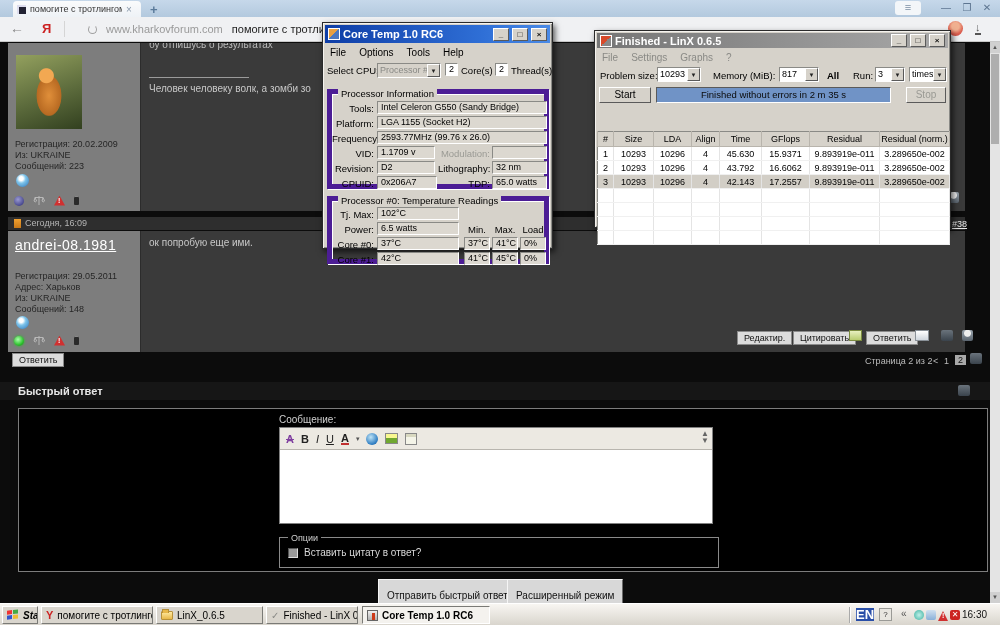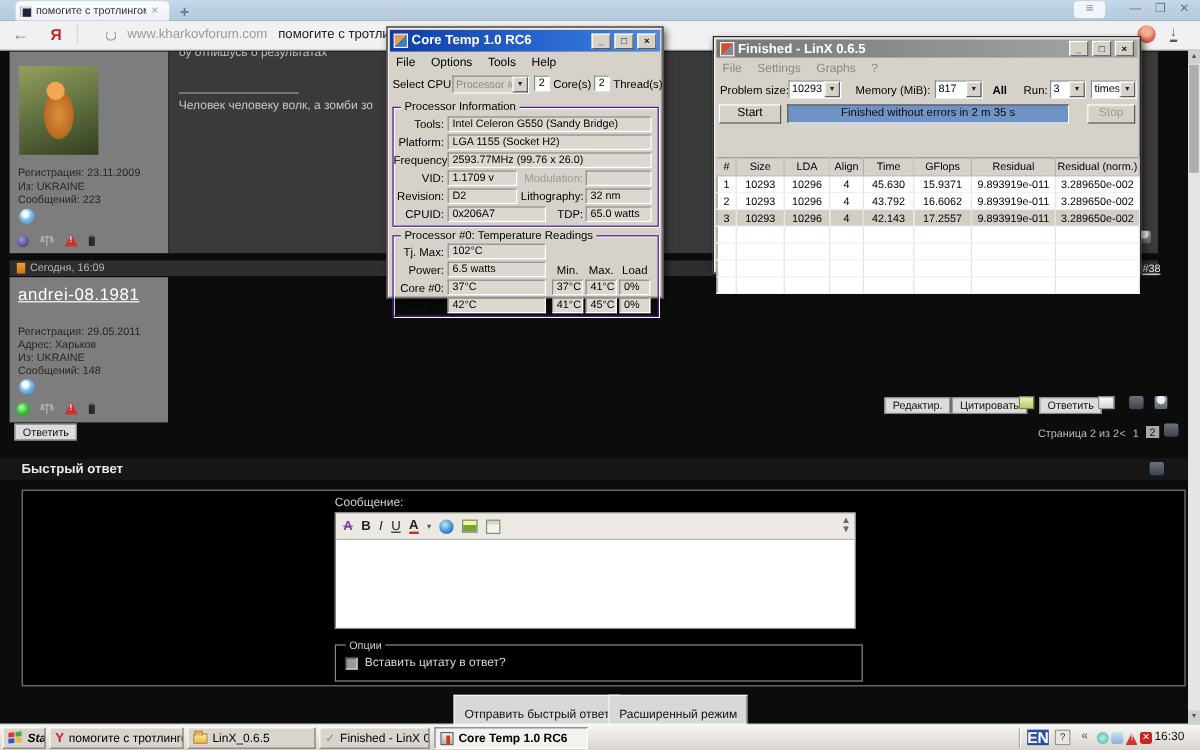--- a/index.html
+++ b/index.html
@@ -96,7 +96,7 @@
   color:#111;font-size:8px;text-align:center;line-height:11px;font-weight:bold;flex:none;}
 .menurow{display:flex;gap:13px;padding:2px 7px;font-size:10px;height:15px;}
 .menurow.gray span{color:#8a8a86;}
-.grp{position:absolute;border:1px solid #4c1d95;box-shadow:inset 1px 1px 0 #fff, 1px 1px 0 #fff;}
+.grp{position:absolute;border:5px solid #4c1d95;box-shadow:inset 1px 1px 0 #fff, 1px 1px 0 #fff;}
 .grp .glabel{position:absolute;left:6px;top:-6px;background:#d6d2ca;padding:0 3px;font-size:9.5px;}
 .cfield{position:absolute;background:#dcd8d0;border:1px solid;border-color:#8a8a86 #fff #fff #8a8a86;
   height:13px;line-height:11px;padding:0 3px;font-size:9px;white-space:nowrap;overflow:hidden;}

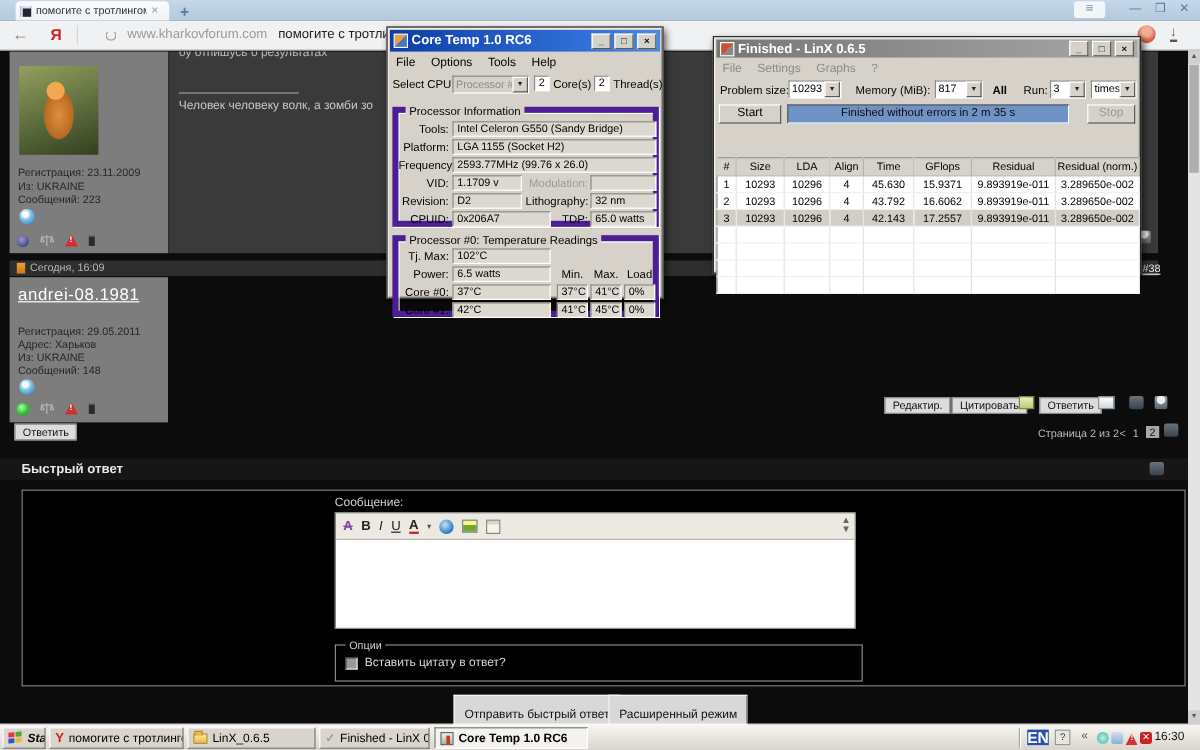--- a/index.html
+++ b/index.html
@@ -176,7 +176,7 @@
     <div class="post" style="top:1px;height:168px;">
       <div class="ucol">
         <div class="cat-avatar"></div>
-        <div class="uinfo" style="top:96px">Регистрация: 23.11.2009</div>
+        <div class="uinfo" style="top:96px">Регистрация: 20.02.2009</div>
         <div class="uinfo" style="top:107px">Из: UKRAINE</div>
         <div class="uinfo" style="top:118px">Сообщений: 223</div>
         <span class="icq" style="top:131px"></span>

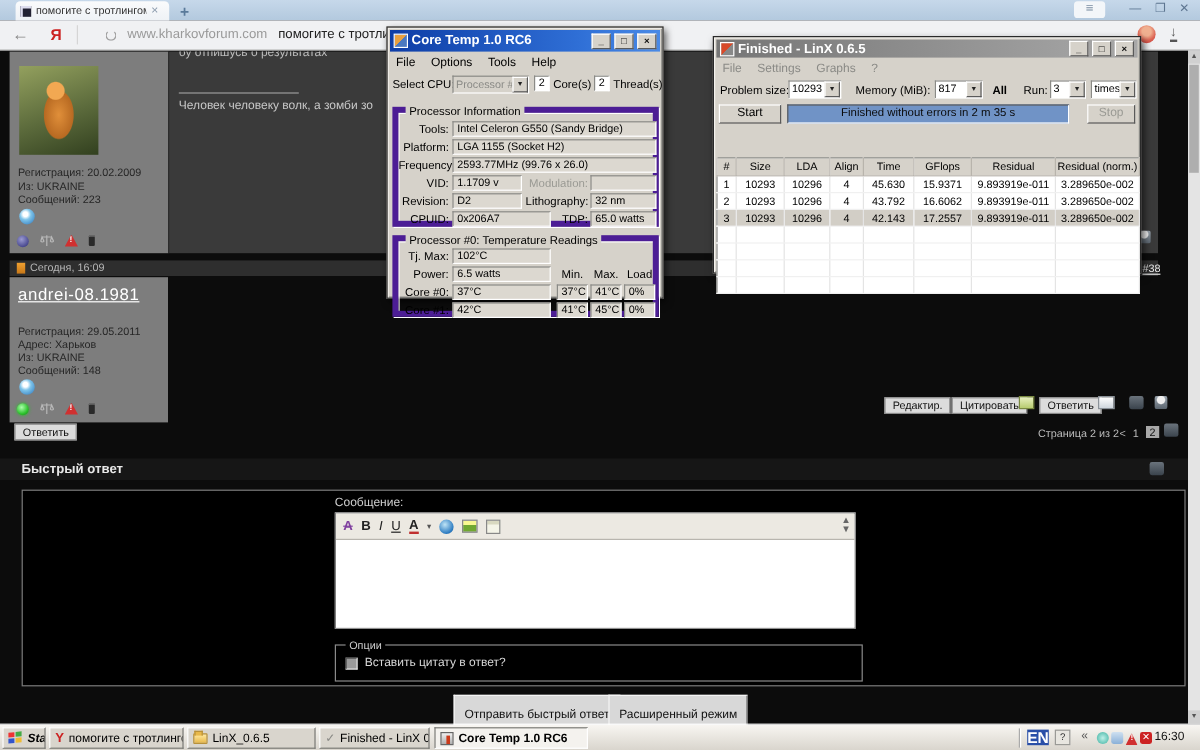--- a/index.html
+++ b/index.html
@@ -314,7 +314,7 @@
         <span class="clabel" style="left:106px;top:69px;width:52px">Lithography:</span>
         <span class="cfield" style="left:160px;top:67px;width:55px">32 nm</span>
         <span class="clabel" style="left:0;top:84px;width:42px">CPUID:</span>
-        <span class="cfield" style="left:45px;top:82px;width:82px">0x206A7</span>
+        <span class="cfield" style="left:45px;top:82px;width:60px">0x206A7</span>
         <span class="clabel" style="left:106px;top:84px;width:52px">TDP:</span>
         <span class="cfield" style="left:160px;top:82px;width:55px">65.0 watts</span>
       </div>

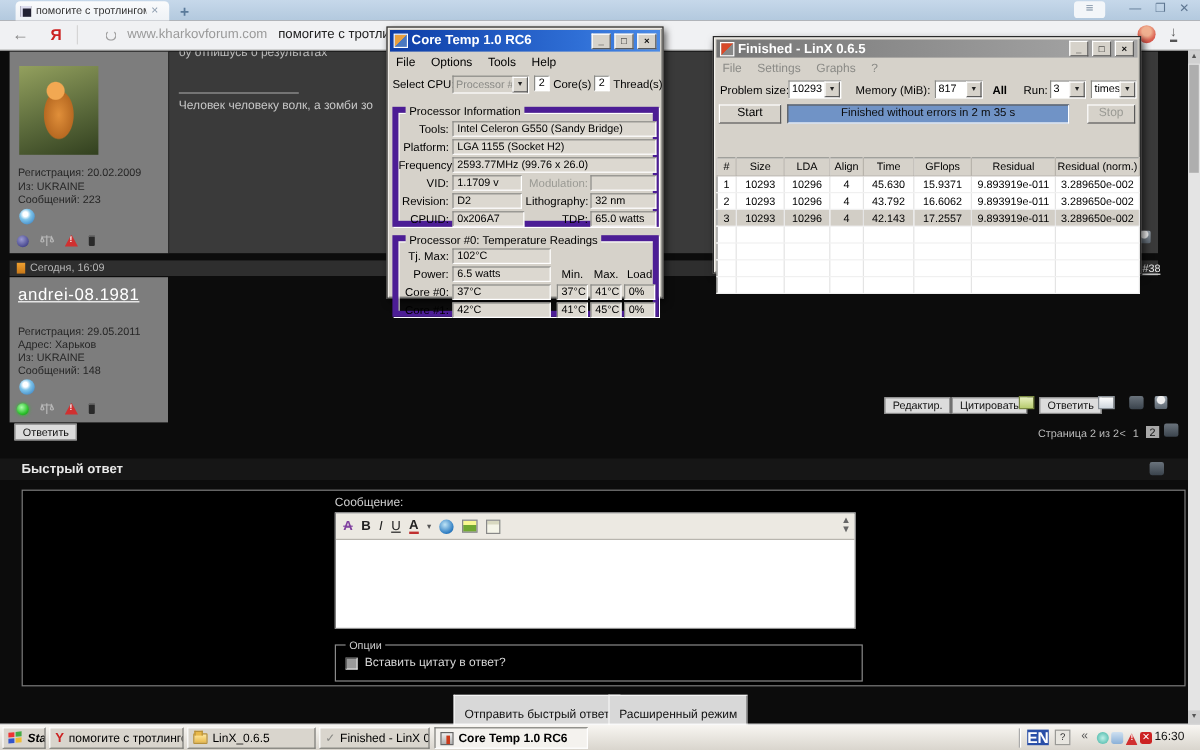--- a/index.html
+++ b/index.html
@@ -220,6 +220,9 @@
           <span class="warn"></span>
           <span class="phone"></span>
         </div>
+      </div>
+      <div class="mcol">
+        <div style="position:absolute;left:8px;top:6px;font-size:10px">ок попробую еще ими.</div>
       </div>
     </div>
 

